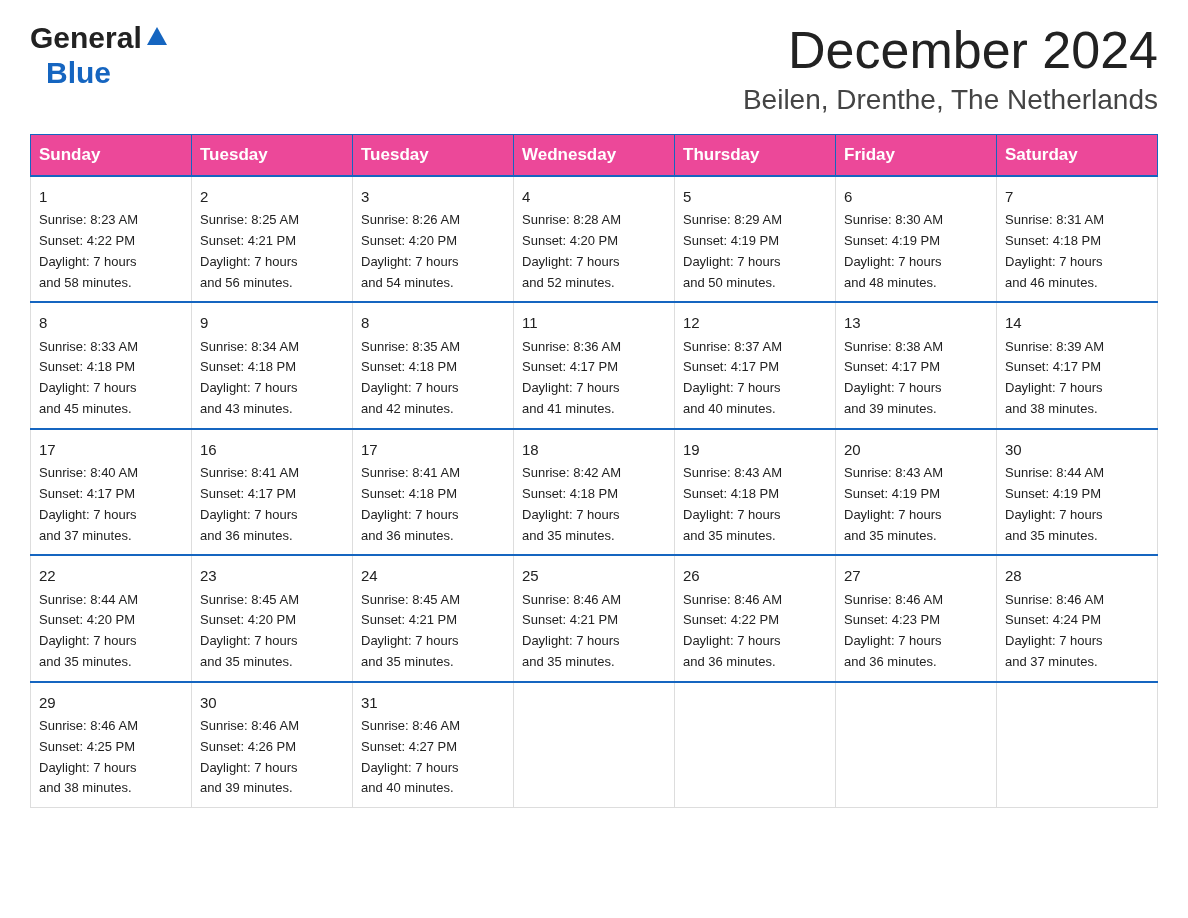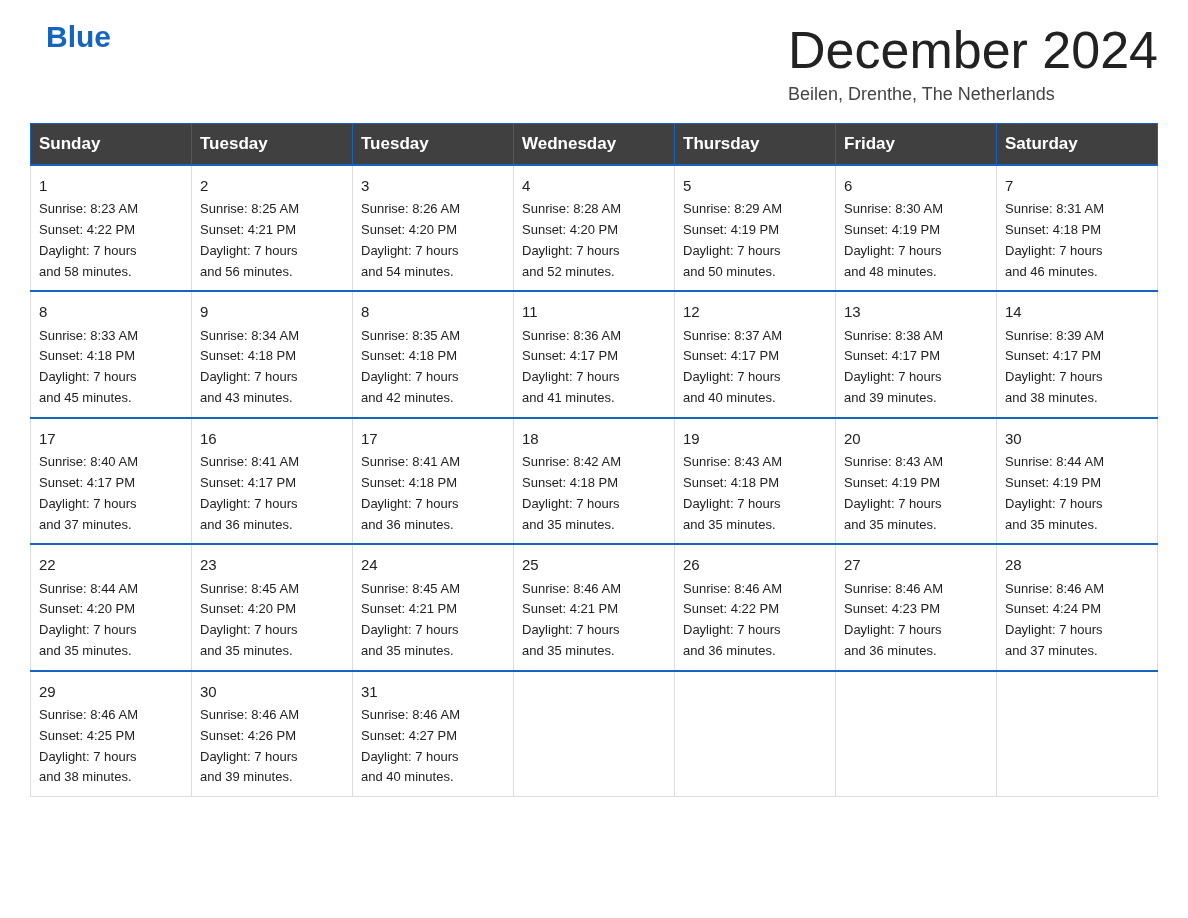--- a/index.html
+++ b/index.html
@@ -79,6 +79,14 @@
 
 <div class="header">
   <div class="logo-area">
+    <div class="logo-line1">
+      <span>General</span>
+      <span style="display:inline-block;margin-left:4px;margin-bottom:2px;">
+        <svg width="22" height="22" viewBox="0 0 22 22">
+            <polygon points="11,2 21,20 1,20" fill="#1565c0"></polygon>
+          </svg>
+      </span>
+    </div>
     <div class="logo-line2">Blue</div>
   </div>
   <div class="title-area">

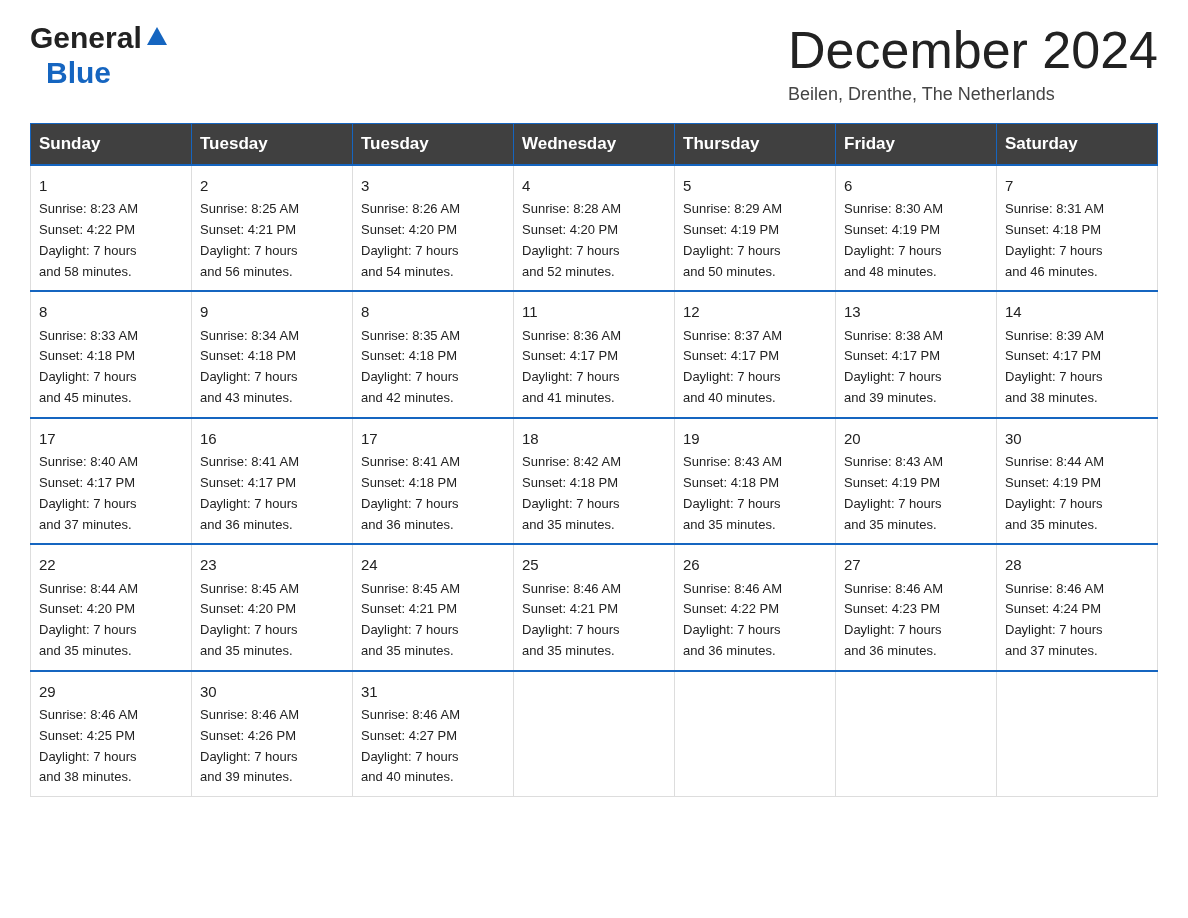--- a/index.html
+++ b/index.html
@@ -24,7 +24,7 @@
     }
     .logo-line1 { font-size: 30px; font-weight: bold; color: #222; display: flex; align-items: center; }
     .logo-line2 { font-size: 30px; font-weight: bold; color: #1565c0; margin-left: 16px; }
-    .title-area { }
+    .title-area { text-align: right; }
     .title-area h1 { font-size: 52px; font-weight: 400; color: #222; }
     .title-area h2 { font-size: 18px; font-weight: 400; color: #444; margin-top: 4px; }
     table {

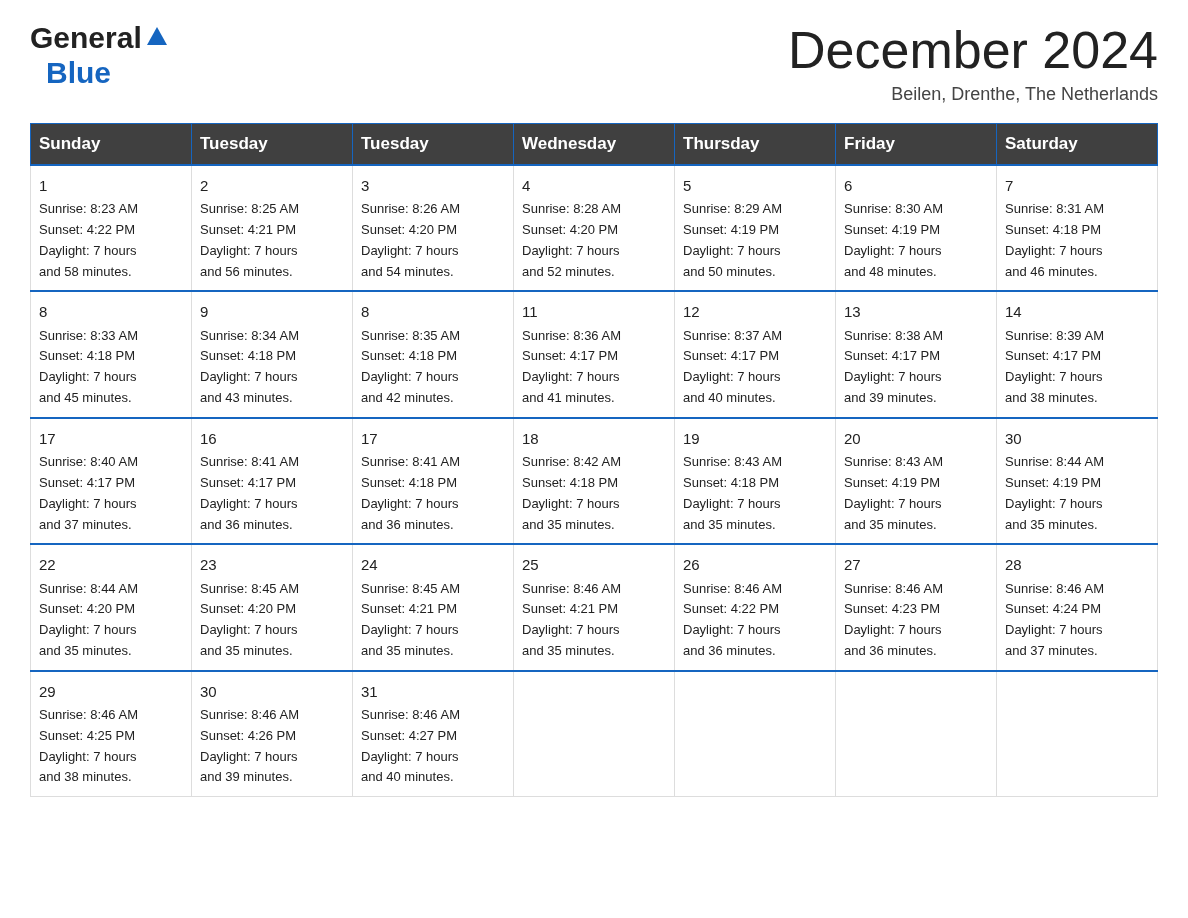--- a/index.html
+++ b/index.html
@@ -26,7 +26,7 @@
     .logo-line2 { font-size: 30px; font-weight: bold; color: #1565c0; margin-left: 16px; }
     .title-area { text-align: right; }
     .title-area h1 { font-size: 52px; font-weight: 400; color: #222; }
-    .title-area h2 { font-size: 18px; font-weight: 400; color: #444; margin-top: 4px; }
+    .title-area h2 { font-size: 28px; font-weight: 400; color: #444; margin-top: 4px; }
     table {
       width: 100%;
       border-collapse: collapse;

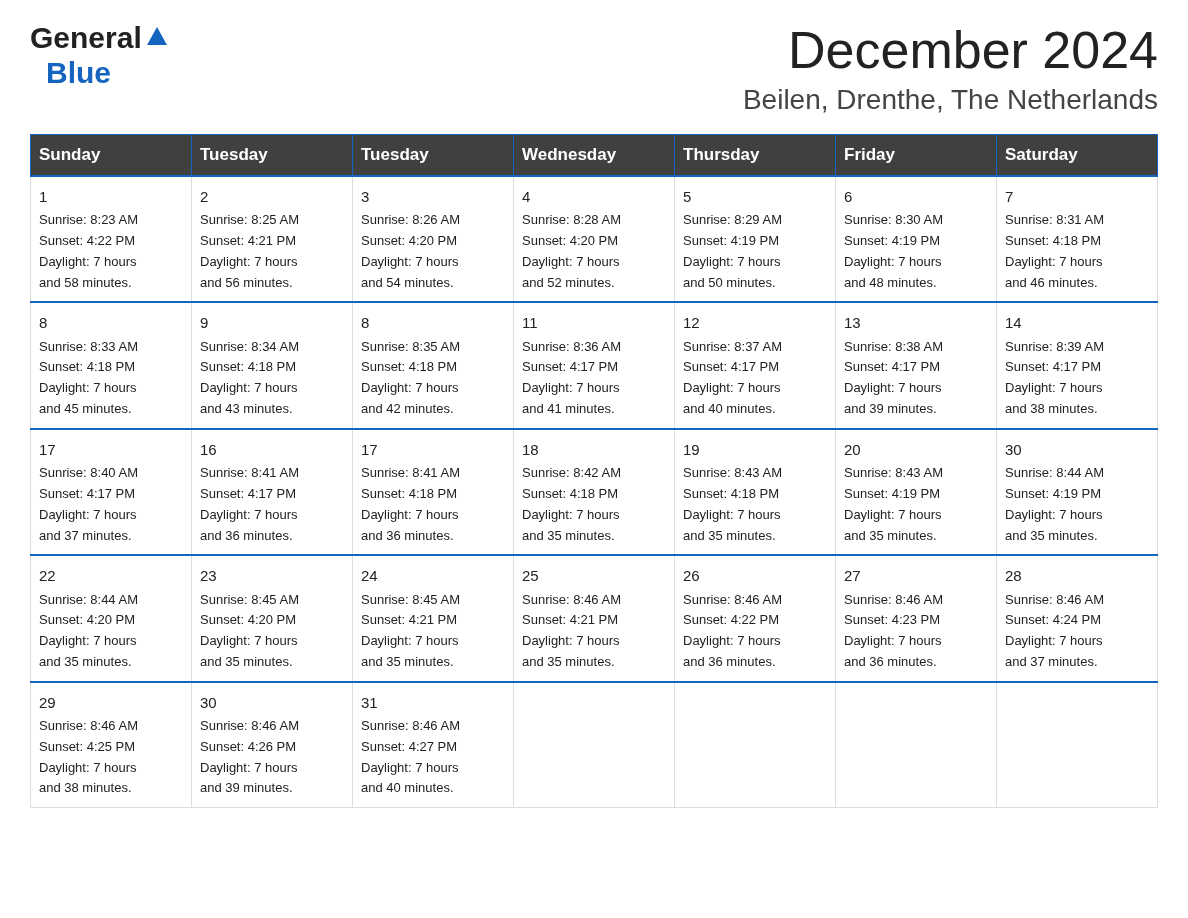--- a/index.html
+++ b/index.html
@@ -33,7 +33,7 @@
       table-layout: fixed;
     }
     thead tr th {
-      background: #404040;
+      background: #ec4899;
       color: #fff;
       font-size: 17px;
       font-weight: bold;

